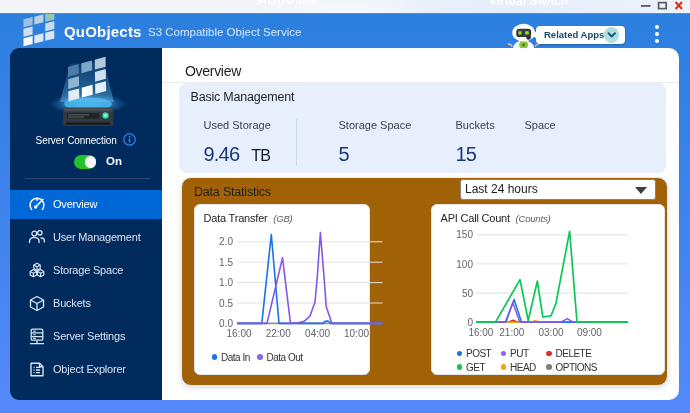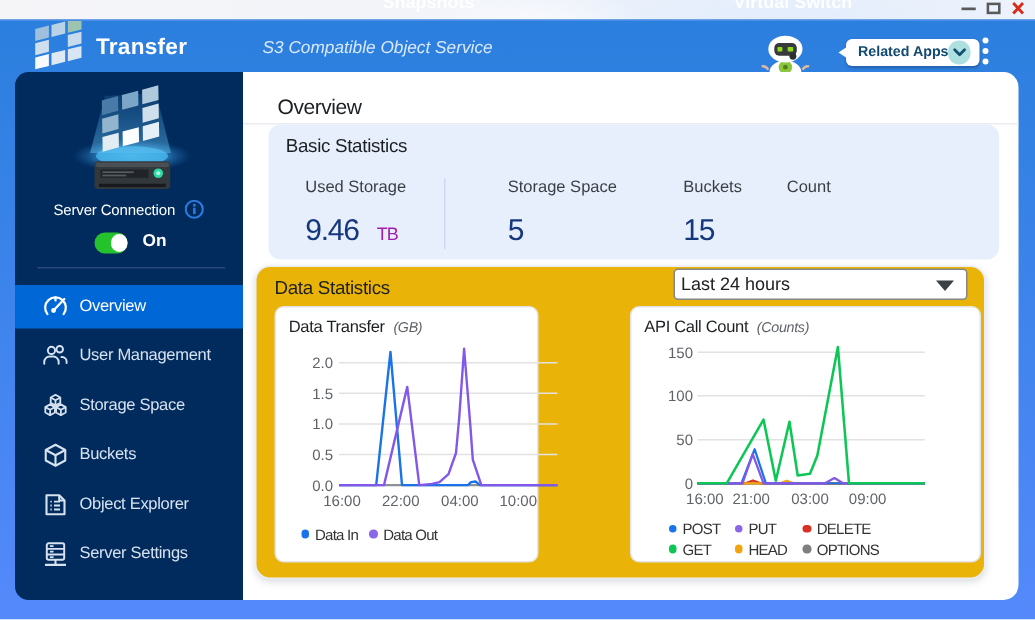--- a/index.html
+++ b/index.html
@@ -100,7 +100,7 @@
           </g>
         </g>
       </svg>
-      <span class="tb-name">Transfer</span>
+      <span class="tb-name">QuObjects</span>
       <span class="tb-sub">S3 Compatible Object Service</span>
 
       <svg style="position:absolute;left:500px;top:9px" width="40" height="26" viewBox="0 0 40 26">

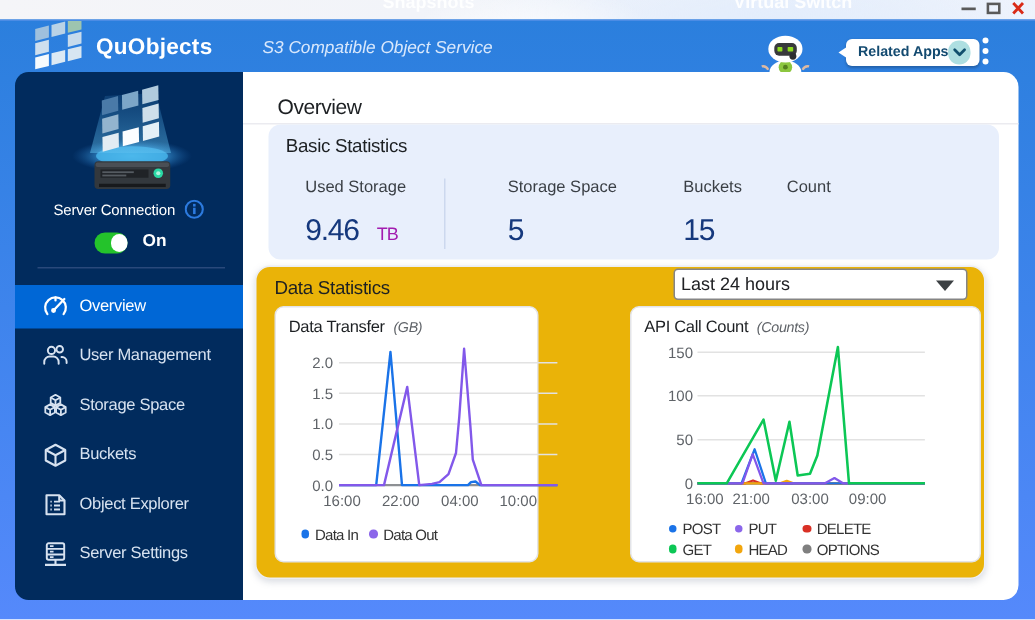--- a/index.html
+++ b/index.html
@@ -22,7 +22,7 @@
   }
   .titlebar { position:absolute; left:0; top:0; width:690px; height:35px; }
   .tb-name { position:absolute; left:64px; top:10px; font-size:15px; font-weight:bold; color:#fff; letter-spacing:0.2px;}
-  .tb-sub  { position:absolute; left:148px; top:13px; font-size:11.5px; font-style:italic; color:#d9e8fc;margin-left:27px; }
+  .tb-sub  { position:absolute; left:148px; top:13px; font-size:11.5px; color:#d9e8fc; }
   .dots { position:absolute; left:653px; top:11.5px; width:8px; }
   .dots i { display:block; width:4.5px; height:4.5px; border-radius:50%; background:#fff; margin:0 auto 2.5px; }
 

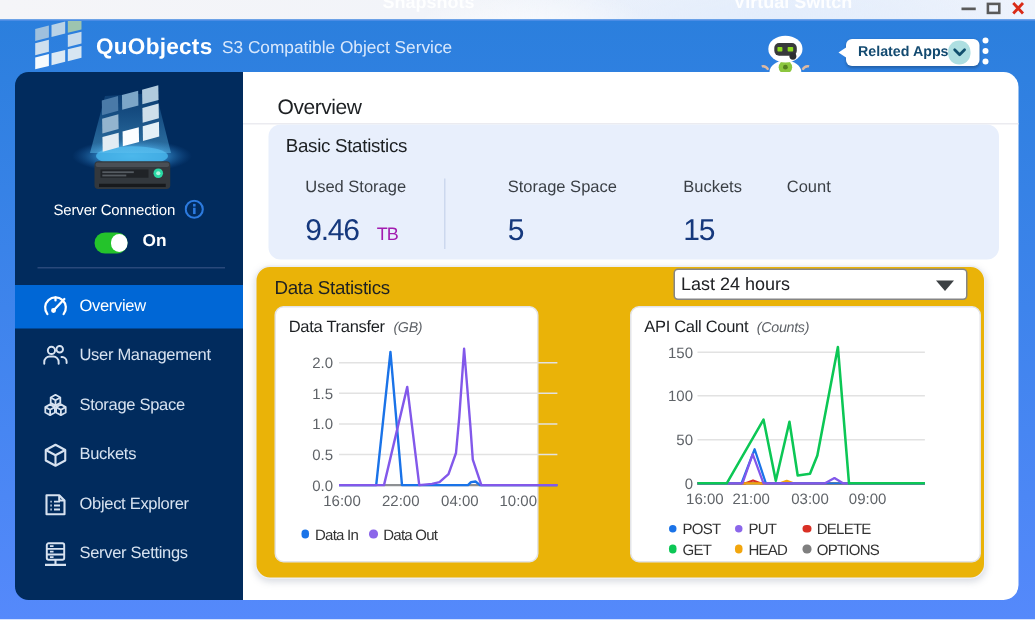--- a/index.html
+++ b/index.html
@@ -26,7 +26,7 @@
   .dots { position:absolute; left:653px; top:11.5px; width:8px; }
   .dots i { display:block; width:4.5px; height:4.5px; border-radius:50%; background:#fff; margin:0 auto 2.5px; }
 
-  .bubble { position:absolute; left:564px; top:13px; width:89px; height:17.5px; background:#fff; border-radius:4px;
+  .bubble { position:absolute; left:536px; top:13px; width:89px; height:17.5px; background:#fff; border-radius:4px;
     box-shadow:0 1px 2px rgba(0,0,0,0.25); }
   .bubble .txt { position:absolute; left:8px; top:3px; font-size:9.5px; font-weight:bold; color:#134a70; }
   .bubble .tri { position:absolute; left:-5px; top:5px; width:0; height:0;

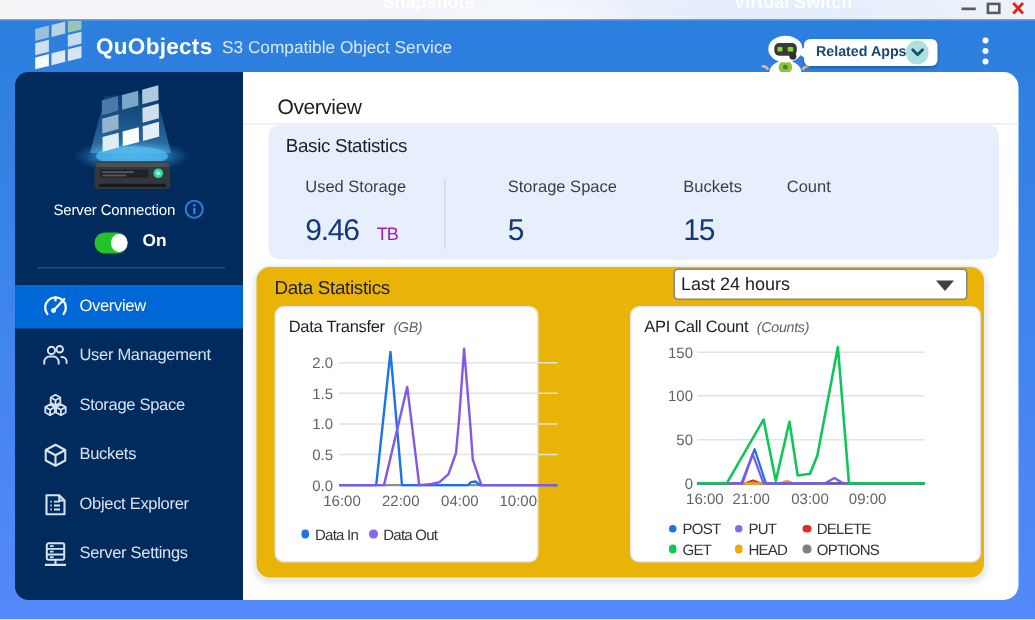--- a/index.html
+++ b/index.html
@@ -255,7 +255,7 @@
         <div class="pg-title">Overview</div>
         <div style="position:absolute;left:0;top:33.5px;width:100%;height:1px;background:#ebebf0"></div>
         <div class="panel1">
-          <h3>Basic Statistics</h3>
+          <h3>Basic Management</h3>
           <div class="stat" style="left:25px">
             <div class="lb">Used Storage</div>
             <div class="num">9.46<span>TB</span></div>

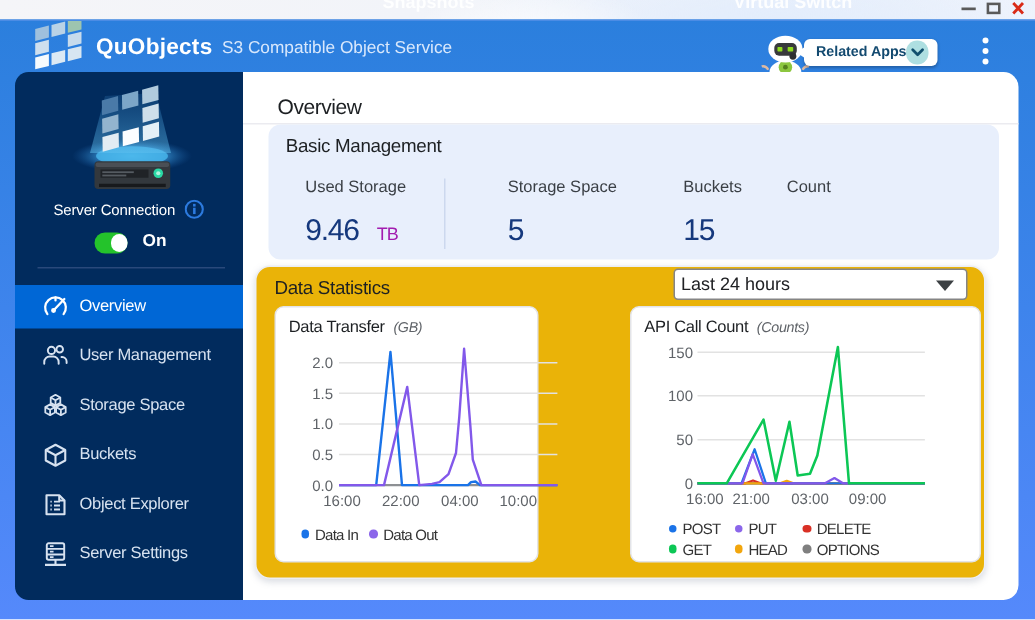--- a/index.html
+++ b/index.html
@@ -270,7 +270,7 @@
             <div class="num">15</div>
           </div>
           <div class="stat" style="left:346px">
-            <div class="lb">Count</div>
+            <div class="lb">Space</div>
           </div>
         </div>
 

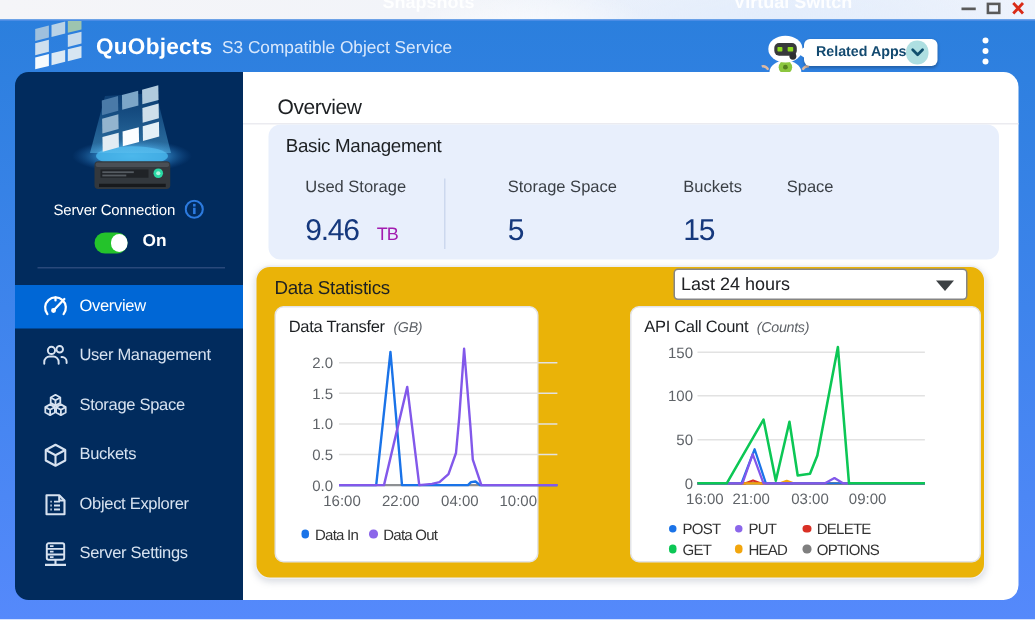--- a/index.html
+++ b/index.html
@@ -40,7 +40,7 @@
 
   
   .sc-row { position:absolute; left:0; top:85px; width:152px; text-align:center; color:#fff; font-size:10px; letter-spacing:-0.1px; }
-  .toggle-row { position:absolute; left:0; top:107px; width:137px; height:14px; }
+  .toggle-row { position:absolute; left:11px; top:107px; width:137px; height:14px; }
   .divider { position:absolute; left:15px; top:130px; width:125px; height:1px; background:#29497b; }
   .menu { position:absolute; left:0; top:141.5px; width:152px; }
   .mi { height:29px; margin-bottom:4px; display:flex; align-items:center; color:#d7e2f0; font-size:11px; letter-spacing:-0.2px; }

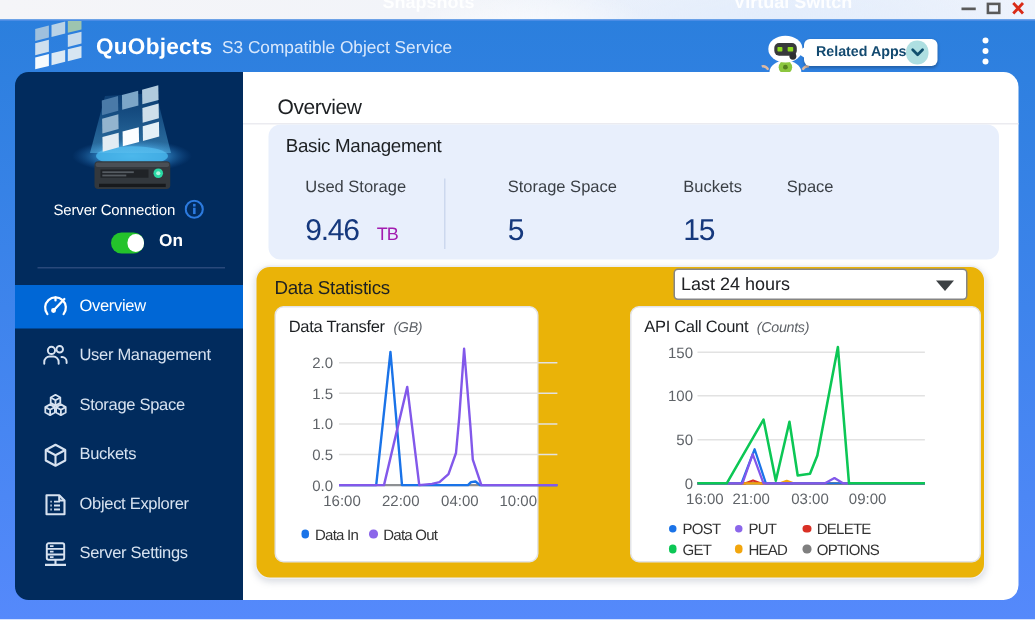--- a/index.html
+++ b/index.html
@@ -54,7 +54,7 @@
   .stat { position:absolute; top:36px; }
   .stat .lb { font-size:11px; color:#3a3f45; }
   .stat .num { font-size:20px; color:#15387d; margin-top:12px; letter-spacing:-0.8px; }
-  .stat .num span { font-size:12px; margin-left:12px; color:#a21caf;margin-top:20px; }
+  .stat .num span { font-size:16px; margin-left:12px; color:#0f172a;margin-top:20px; }
   .vline { position:absolute; left:117px; top:36px; height:47px; width:1px; background:#ccd8ee; }
 
   .panel2 { position:absolute; left:8px; top:129px; width:487px; height:209px; background:#eab308;

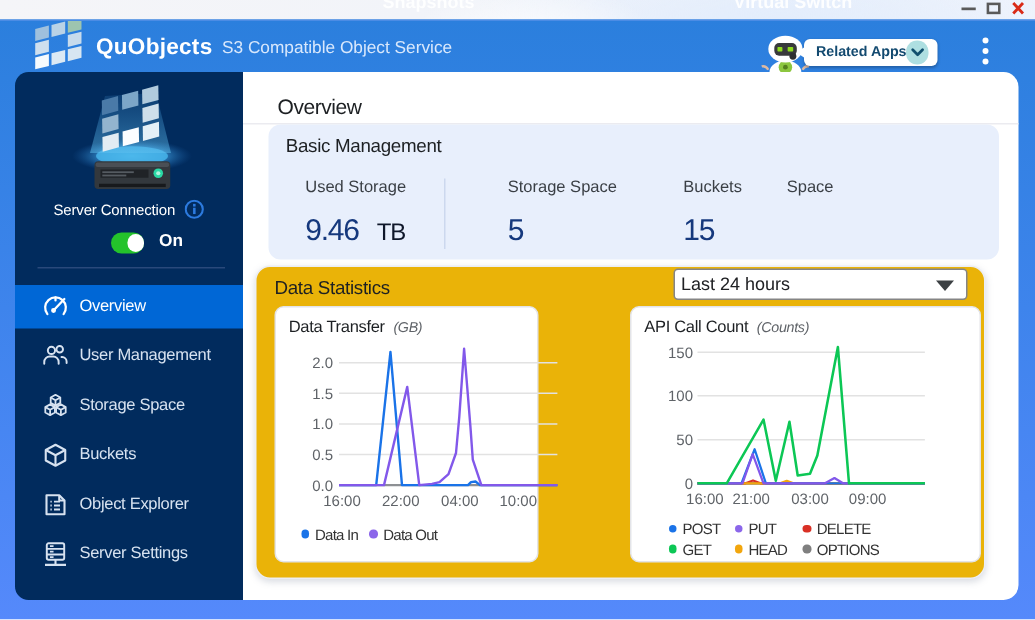--- a/index.html
+++ b/index.html
@@ -57,7 +57,7 @@
   .stat .num span { font-size:16px; margin-left:12px; color:#0f172a;margin-top:20px; }
   .vline { position:absolute; left:117px; top:36px; height:47px; width:1px; background:#ccd8ee; }
 
-  .panel2 { position:absolute; left:8px; top:129px; width:487px; height:209px; background:#eab308;
+  .panel2 { position:absolute; left:19px; top:129px; width:487px; height:209px; background:#a16207;
     border-radius:10px; border:1px solid #eceef4; box-shadow:0 2px 5px rgba(120,130,150,0.28); }
   .sel { position:absolute; left:278px; top:0.5px; width:196px; height:21px; background:#fff; border:1px solid #858585;
     border-radius:3px; font-size:12px; color:#202124; line-height:19px; padding-left:4px; }

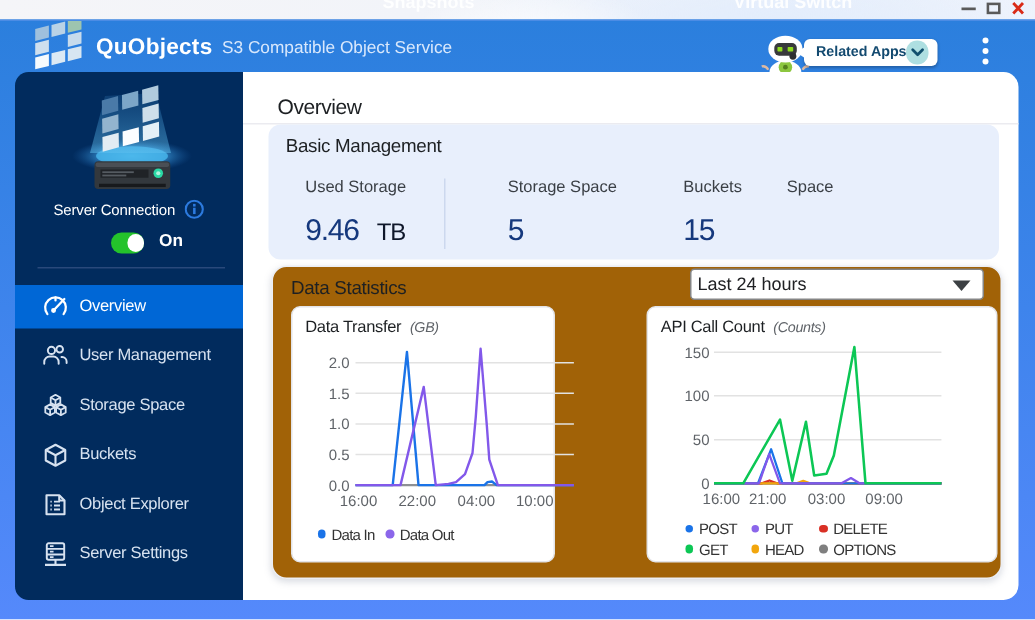--- a/index.html
+++ b/index.html
@@ -227,6 +227,17 @@
           </div>
           <div class="mi">
             <svg width="18" height="17" viewBox="0 0 18 17">
+              <g fill="none" stroke="#d7e2f0" stroke-width="1.3">
+              <rect x="3.2" y="1.2" width="11.6" height="11" rx="1.2"></rect>
+              <path d="M3.2 4.9 h11.6 M3.2 8.6 h11.6"></path>
+              <path d="M5.3 3.05 h2.4 M5.3 6.75 h2.4 M5.3 10.45 h2.4" stroke-width="1.2"></path>
+              <path d="M9 12.2 v3.2 M2 15.6 h14" stroke-width="1.4"></path>
+            </g>
+            </svg>
+            Server Settings
+          </div>
+          <div class="mi">
+            <svg width="18" height="17" viewBox="0 0 18 17">
               <g fill="none" stroke="#d7e2f0" stroke-width="1.4">
               <path d="M3 2.2 h8.5 l3.5 3.5 v9.1 h-12 Z" stroke-linejoin="round"></path>
               <path d="M11.5 2.2 v3.5 h3.5" stroke-linejoin="round"></path>
@@ -236,17 +247,6 @@
             </g>
             </svg>
             Object Explorer
-          </div>
-          <div class="mi">
-            <svg width="18" height="17" viewBox="0 0 18 17">
-              <g fill="none" stroke="#d7e2f0" stroke-width="1.3">
-              <rect x="3.2" y="1.2" width="11.6" height="11" rx="1.2"></rect>
-              <path d="M3.2 4.9 h11.6 M3.2 8.6 h11.6"></path>
-              <path d="M5.3 3.05 h2.4 M5.3 6.75 h2.4 M5.3 10.45 h2.4" stroke-width="1.2"></path>
-              <path d="M9 12.2 v3.2 M2 15.6 h14" stroke-width="1.4"></path>
-            </g>
-            </svg>
-            Server Settings
           </div>
         </div>
       </aside>

